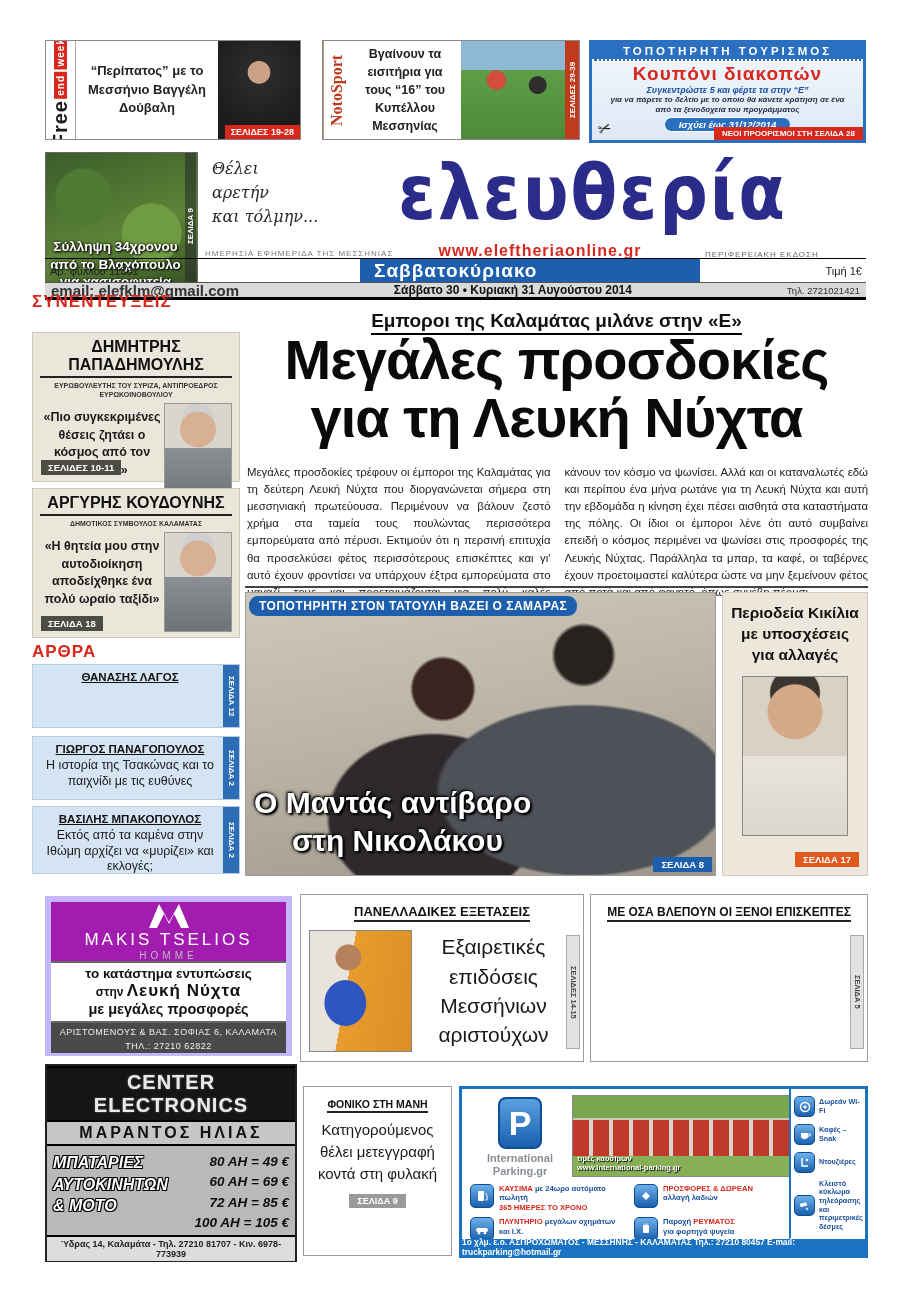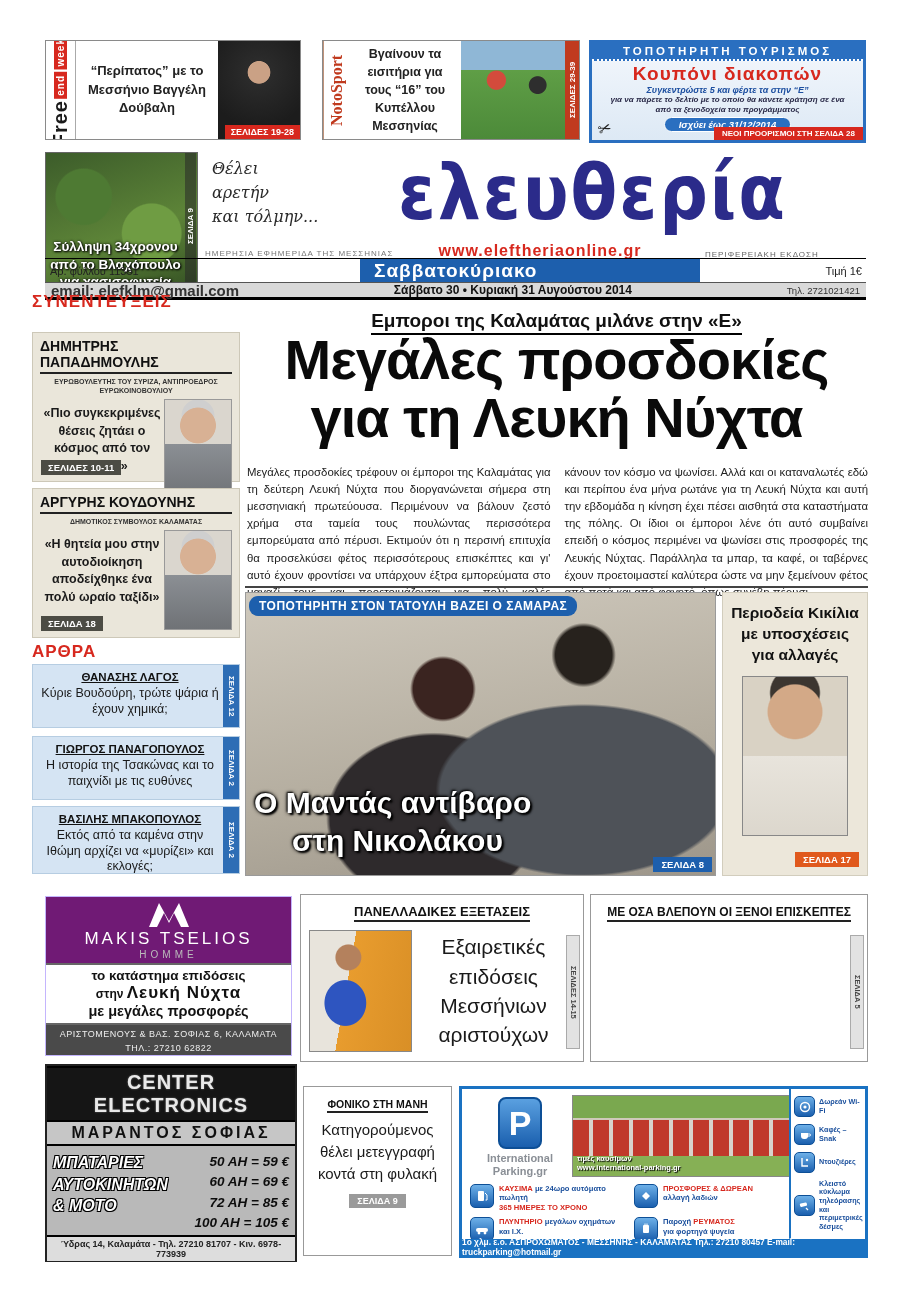--- a/index.html
+++ b/index.html
@@ -59,7 +59,7 @@
   
   .sec-heading { color:#d7281e; font-weight:bold; font-size:17px; letter-spacing:1px; }
   .int-card { left:32px; top:0; width:208px; height:150px; background:#eae6da; border:1px solid #cdc8b8; padding:5px 7px; position:absolute; }
-  .int-name { text-align:left; font-weight:bold; font-size:14px; color:#111; border-bottom:2px solid #222; padding-bottom:2px; }
+  .int-name { text-align:center; font-weight:bold; font-size:16px; color:#111; border-bottom:2px solid #222; padding-bottom:2px; }
   .int-role { text-align:center; font-size:7px; color:#333; font-weight:bold; margin-top:3px; line-height:1.3; }
   .int-row { display:flex; margin-top:4px; }
   .int-quote { flex:1; text-align:center; font-weight:bold; font-size:12.5px; color:#1a1a1a; line-height:1.4; padding-top:6px; }

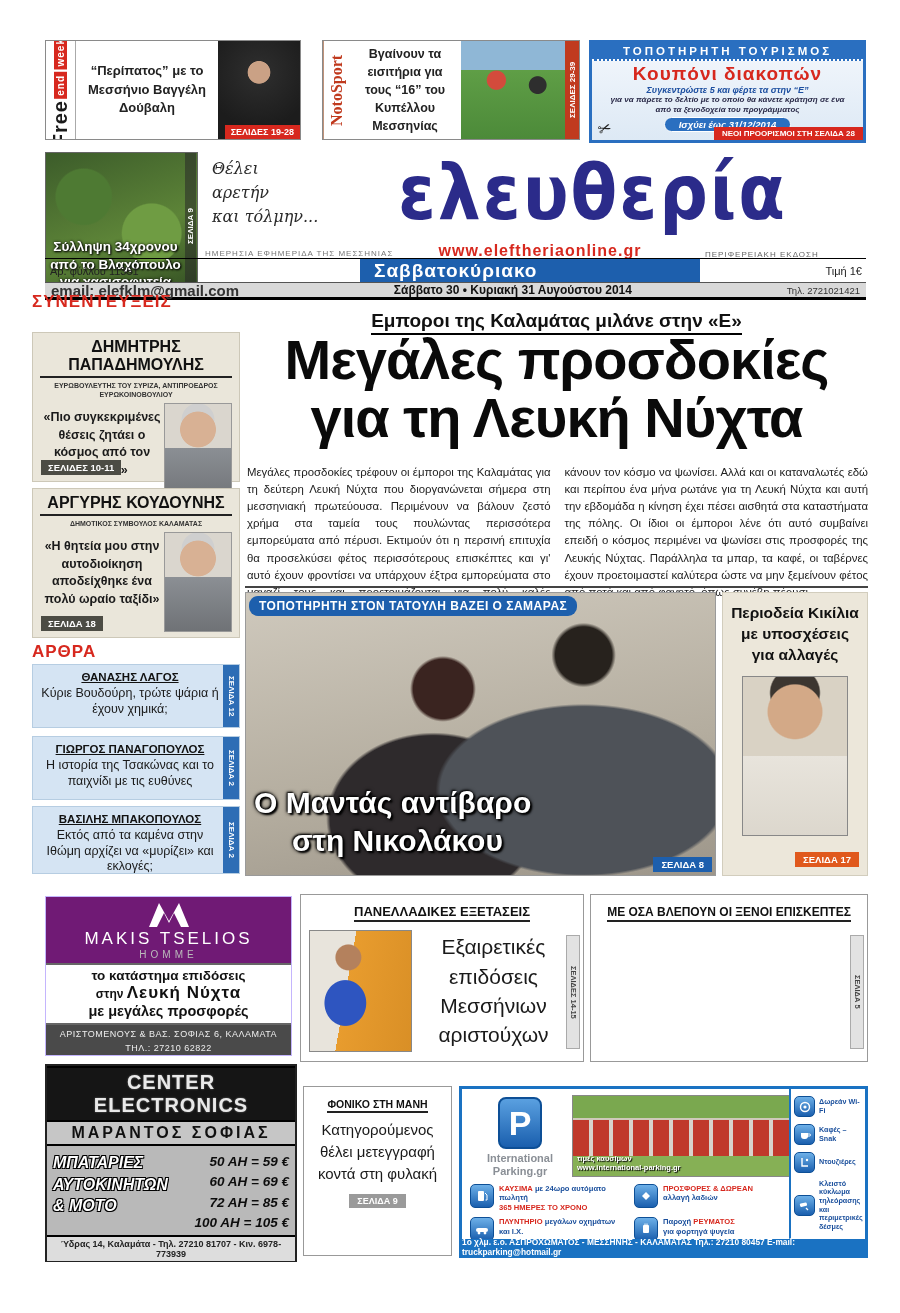--- a/index.html
+++ b/index.html
@@ -248,7 +248,6 @@
 
   <div class="art-card" style="top:664px;">
     <div class="art-author">ΘΑΝΑΣΗΣ ΛΑΓΟΣ</div>
-    <div class="art-title">Κύριε Βουδούρη, τρώτε ψάρια ή έχουν χημικά;</div>
     <div class="art-tab vtext">ΣΕΛΙΔΑ 12</div>
   </div>
   <div class="art-card" style="top:736px;">

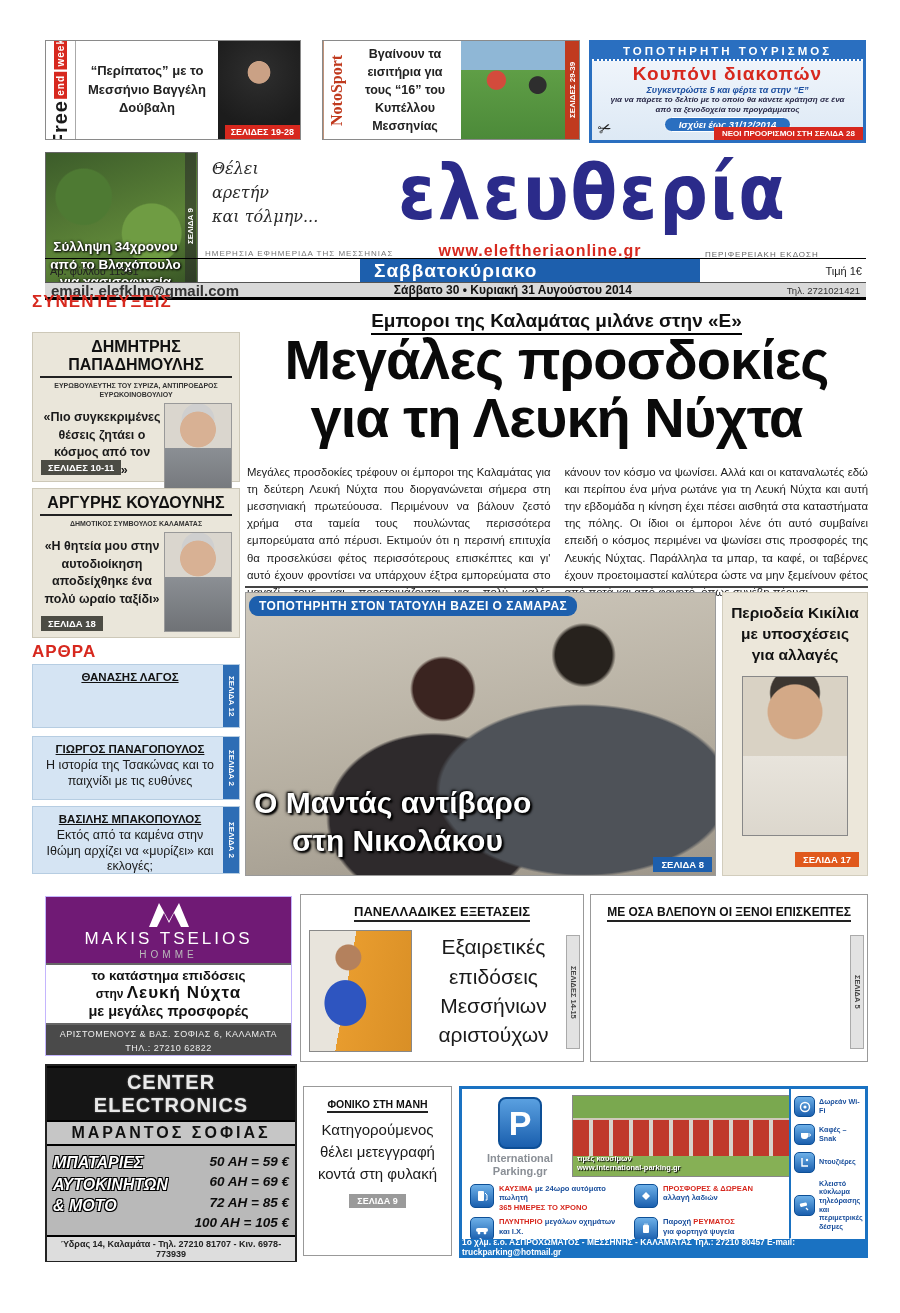--- a/index.html
+++ b/index.html
@@ -104,7 +104,7 @@
   .kik-badge { position:absolute; right:8px; bottom:8px; background:#e0591d; color:#fff; font-weight:bold; font-size:9.5px; padding:2px 8px; }
 
   
-  .tselios { left:45px; top:896px; width:247px; height:160px; background:#701a75; display:flex; flex-direction:column; border:1px solid #c4b5fd; }
+  .tselios { left:45px; top:896px; width:247px; height:160px; background:#a21caf; display:flex; flex-direction:column; border:6px solid #c4b5fd; }
   .ts-top { height:72px; display:flex; flex-direction:column; align-items:center; justify-content:center; }
   .ts-brand { color:#fff; font-size:17px; letter-spacing:3px; margin-top:2px; }
   .ts-homme { color:#bbb; font-size:10px; letter-spacing:4px; }

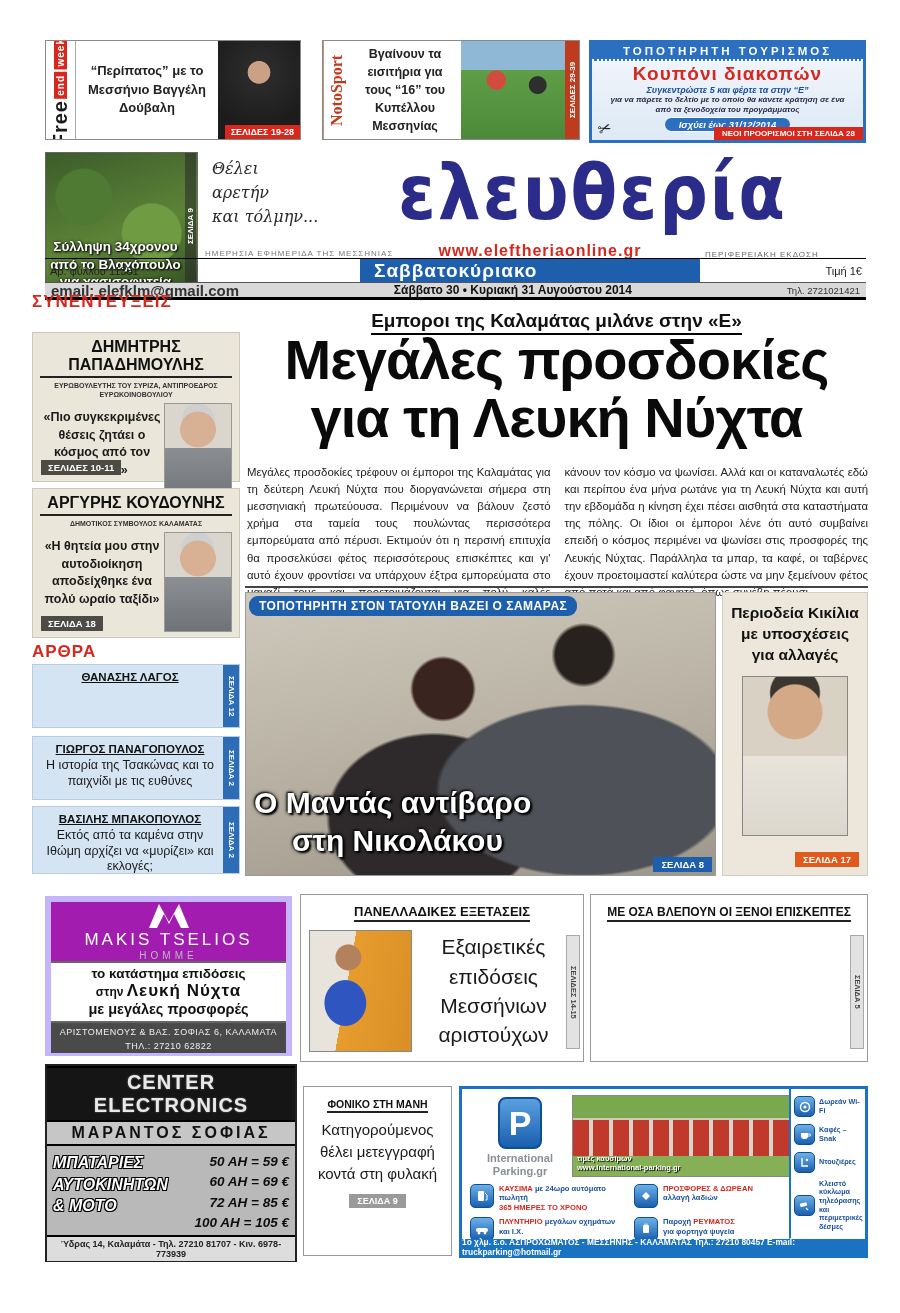--- a/index.html
+++ b/index.html
@@ -301,7 +301,7 @@
       <div class="ts-homme">HOMME</div>
     </div>
     <div class="ts-band">
-      <div class="ts-line1">το κατάστημα επιδόσεις</div>
+      <div class="ts-line1">το κατάστημα εντυπώσεις</div>
       <div class="ts-line2">
         <span>στην</span>
         <b>Λευκή Νύχτα</b>

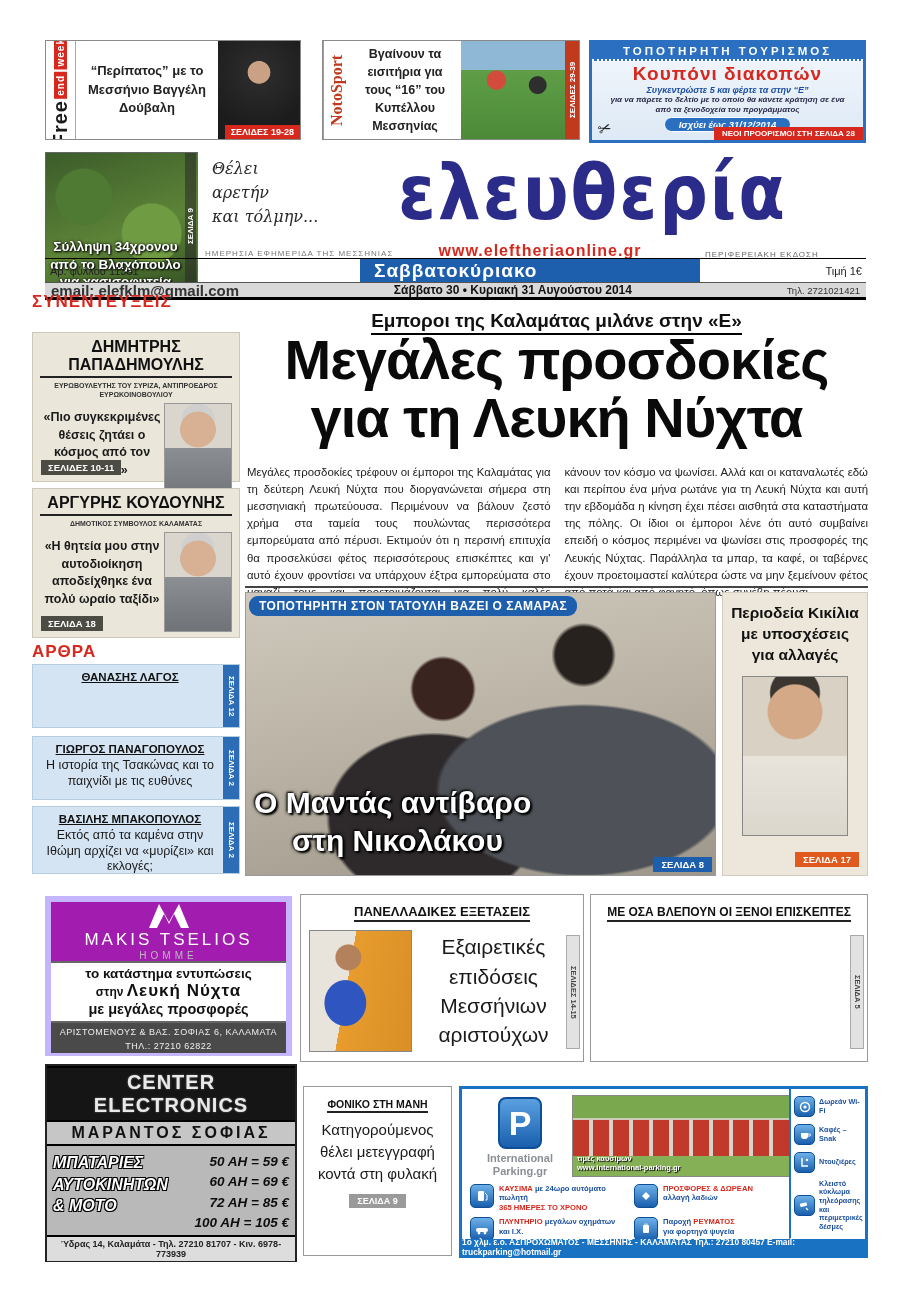--- a/index.html
+++ b/index.html
@@ -331,7 +331,7 @@
   <div class="abs celec">
     <div class="ce-circuit"></div>
     <div class="ce-brand">CENTER ELECTRONICS</div>
-    <div class="ce-owner">ΜΑΡΑΝΤΟΣ ΣΟΦΙΑΣ</div>
+    <div class="ce-owner">ΜΑΡΑΝΤΟΣ ΗΛΙΑΣ</div>
     <div class="ce-body">
       <div class="ce-left">ΜΠΑΤΑΡΙΕΣ
 ΑΥΤΟΚΙΝΗΤΩΝ

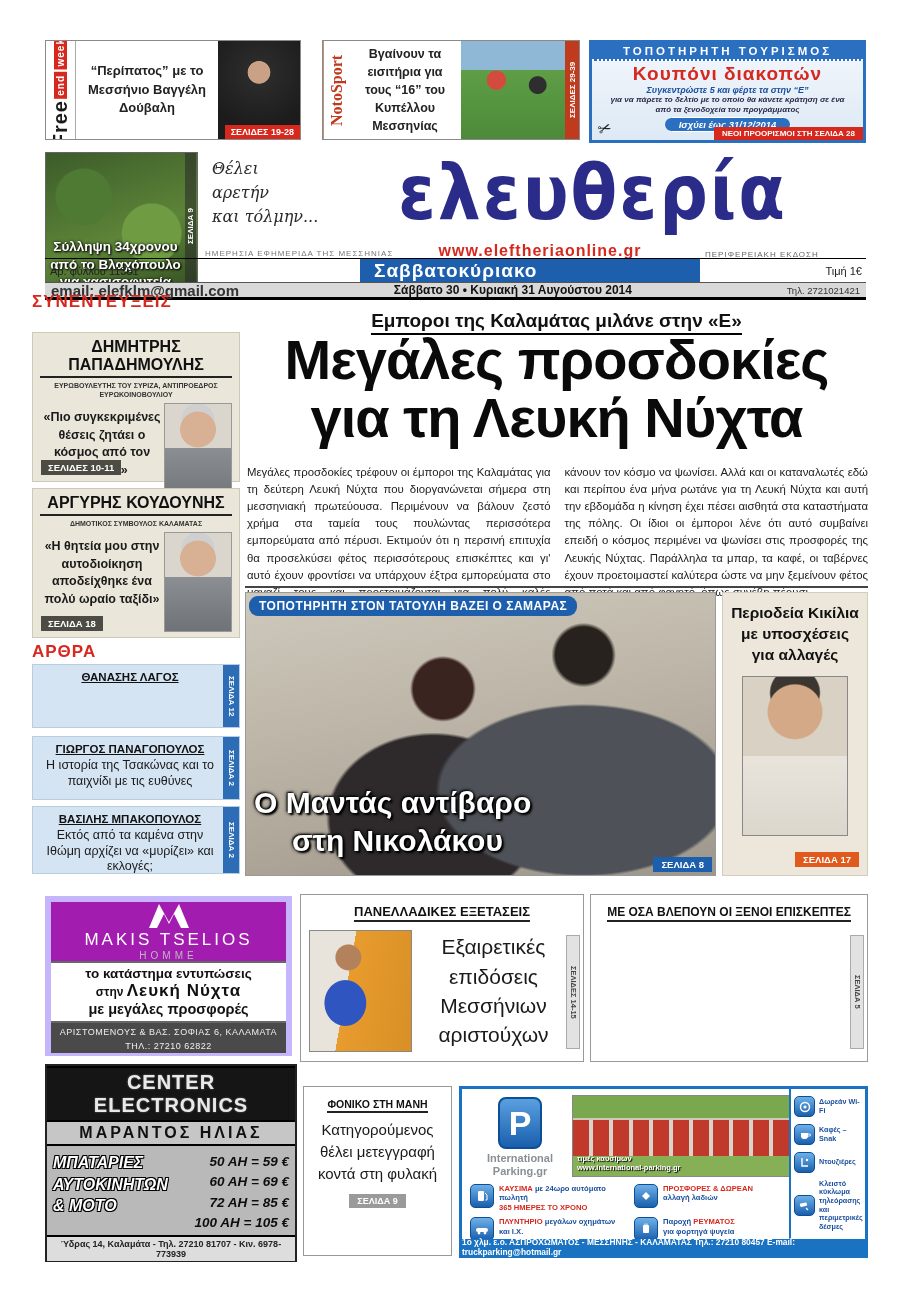--- a/index.html
+++ b/index.html
@@ -337,7 +337,7 @@
 ΑΥΤΟΚΙΝΗΤΩΝ
 &amp; ΜΟΤΟ</div>
       <div class="ce-prices">
-        <div>50 AH = 59 €</div>
+        <div>80 AH = 49 €</div>
         <div>60 AH = 69 €</div>
         <div>72 AH = 85 €</div>
         <div>100 AH = 105 €</div>

